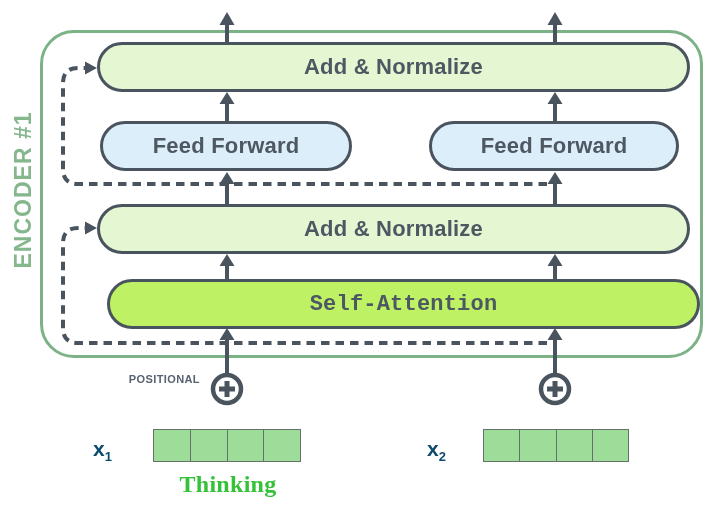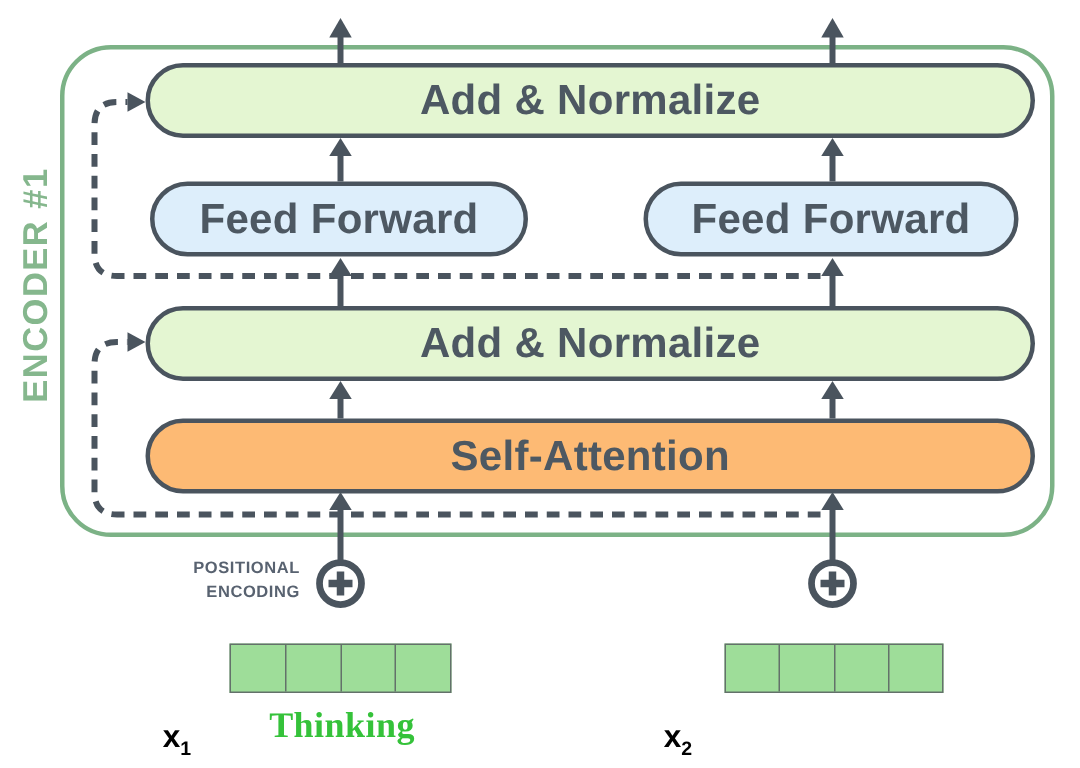--- a/index.html
+++ b/index.html
@@ -24,7 +24,7 @@
     position:absolute;height:50px;box-sizing:border-box;
     border:3.5px solid #4a545e;border-radius:25px;
     display:flex;align-items:center;justify-content:center;
-    font-size:28px;font-weight:600;color:#4d5862;letter-spacing:0.2px;
+    font-size:22px;font-weight:600;color:#4d5862;letter-spacing:0.2px;
   }
   .an-top    {left:97px;top:42px;width:593px;background:#e4f6d2;}
   .ff-left   {left:100px;top:121px;width:252px;background:#ddeefb;}

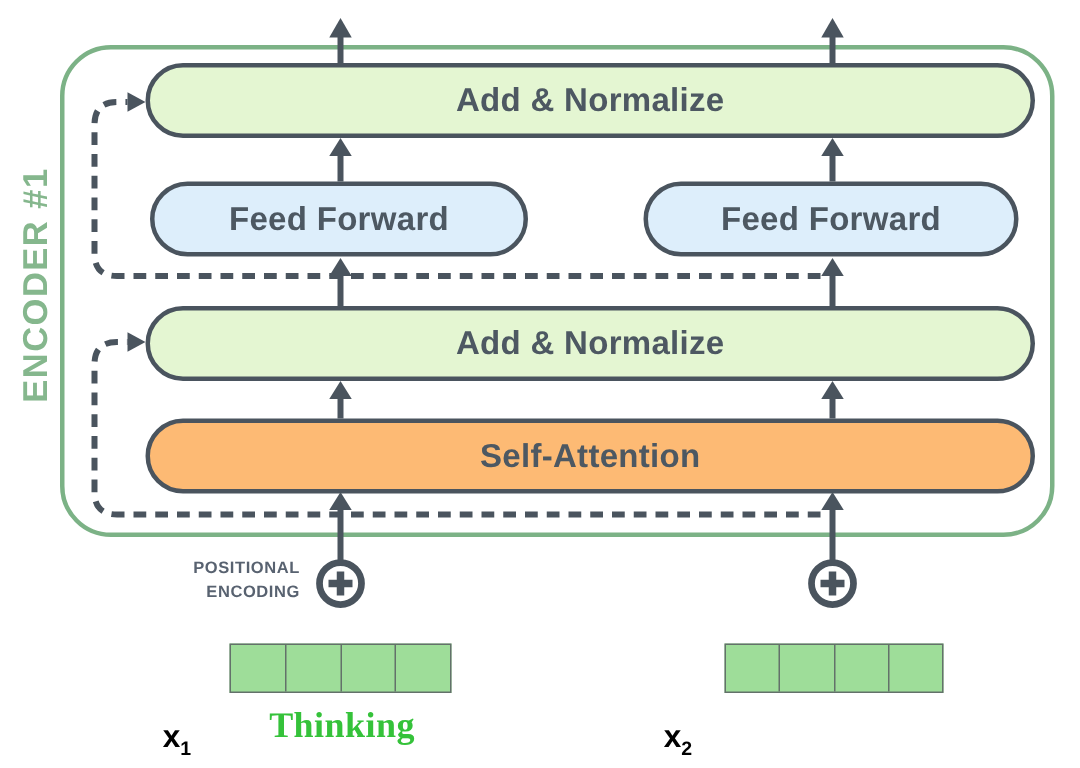--- a/index.html
+++ b/index.html
@@ -30,7 +30,7 @@
   .ff-left   {left:100px;top:121px;width:252px;background:#ddeefb;}
   .ff-right  {left:429px;top:121px;width:250px;background:#ddeefb;}
   .an-bottom {left:97px;top:204px;width:593px;background:#e4f6d2;}
-  .self-attn {left:97px;top:279px;width:593px;background:#fdba74;}
+  .self-attn {left:107px;top:279px;width:593px;background:#bef264;font-family:Liberation Mono, monospace;}
 
   .arrows-svg{position:absolute;left:0;top:0;width:720px;height:512px;pointer-events:none;}
 

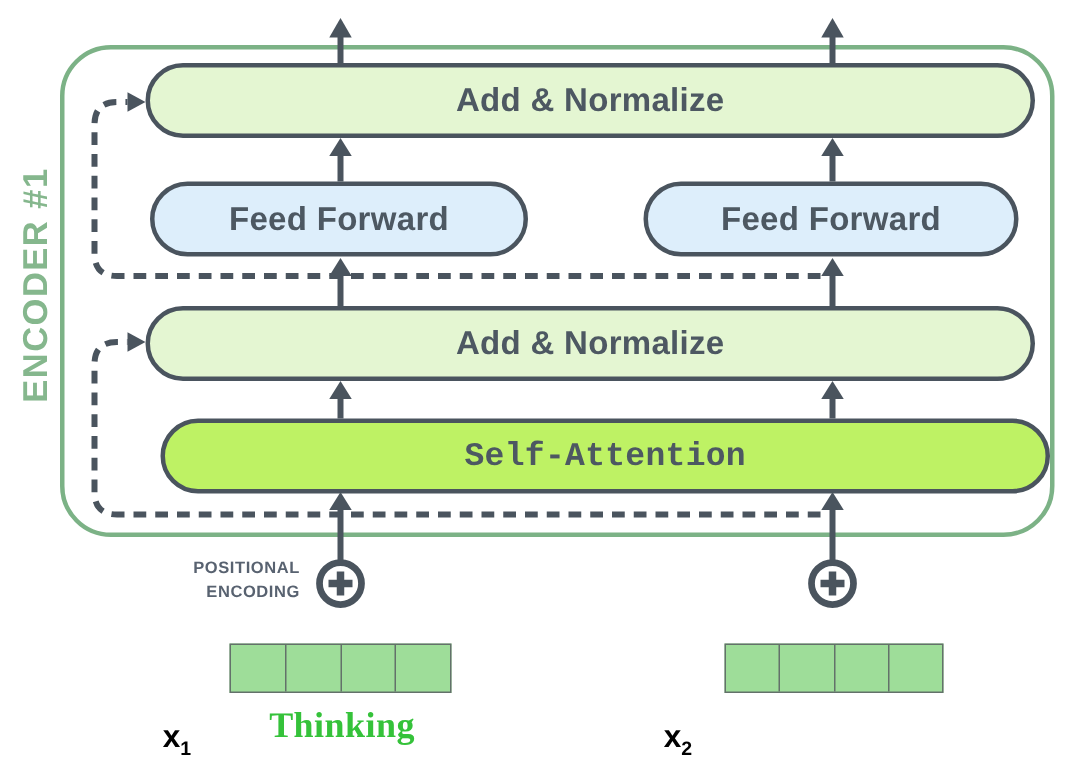--- a/index.html
+++ b/index.html
@@ -135,7 +135,6 @@
 
   <div class="pos-label">
     <div>POSITIONAL</div>
-    <div>ENCODING</div>
   </div>
 
   <div class="x-label x1"><span>x</span><sub>1</sub></div>

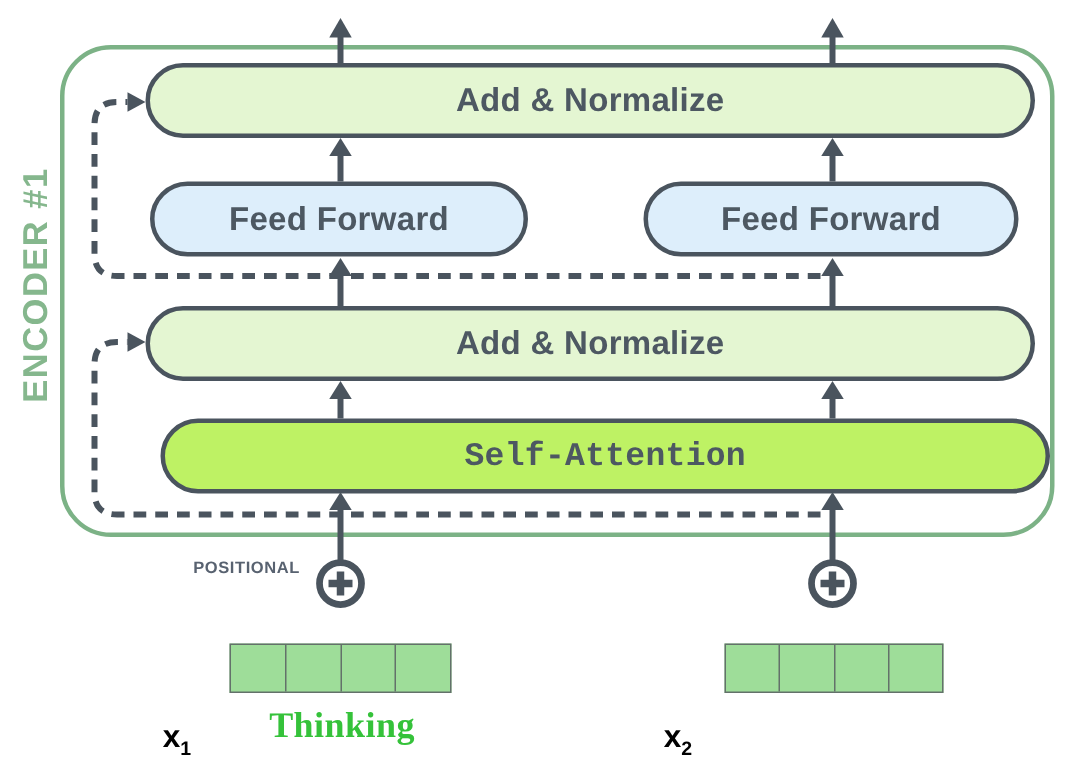--- a/index.html
+++ b/index.html
@@ -40,8 +40,8 @@
     color:#586270;
   }
   .x-label{
-    position:absolute;top:437px;width:50px;text-align:center;
-    font-size:21px;font-weight:700;color:#000000;line-height:24px;margin-top:43px;
+    position:absolute;top:437px;width:50px;text-align:left;
+    font-size:21px;font-weight:700;color:#0c4a6e;line-height:24px;
   }
   .x-label sub{font-size:13px;font-weight:700;}
   .x1{left:93px;} .x2{left:427px;}

